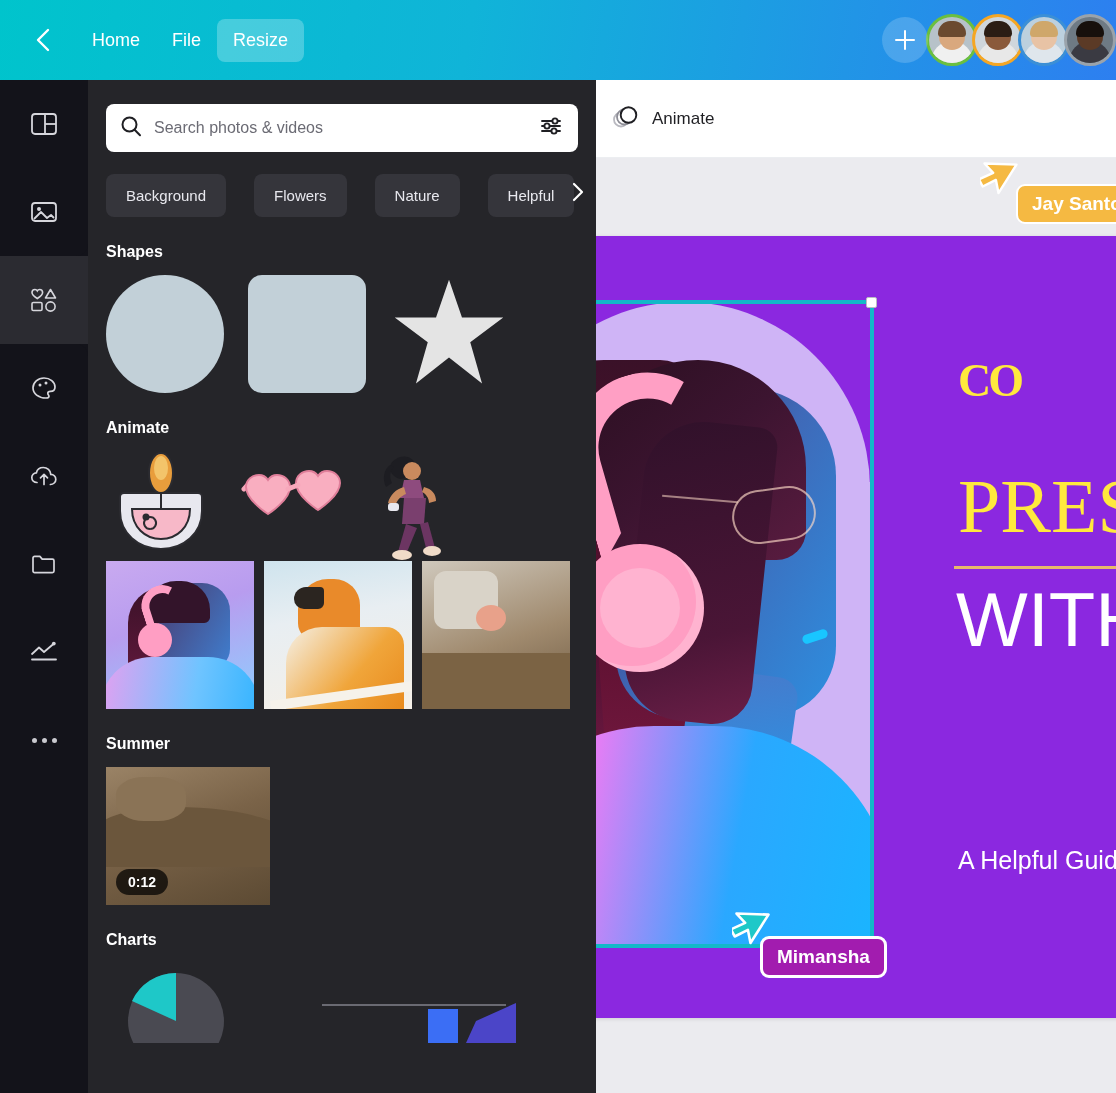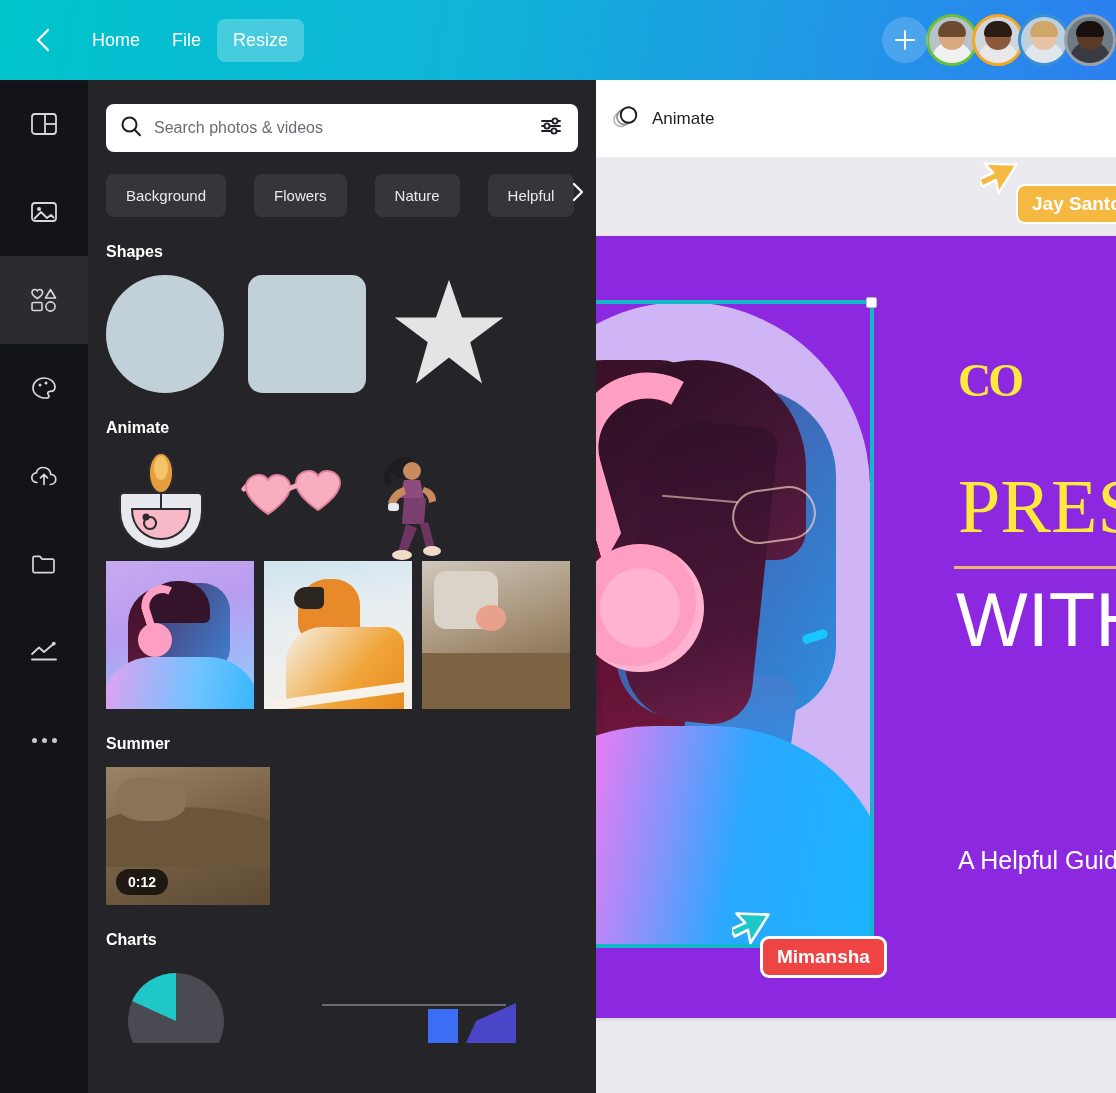--- a/index.html
+++ b/index.html
@@ -282,7 +282,7 @@
   }
   .cursor-mim { left: 732px; top: 908px; }
   .cursor-mim .cursor-label {
-    left: 28px; top: 28px; background: #ef4444; border: 3px solid #ffffff;
+    left: 28px; top: 28px; background: #a21caf; border: 3px solid #ffffff;
   }
 </style>
 </head>

